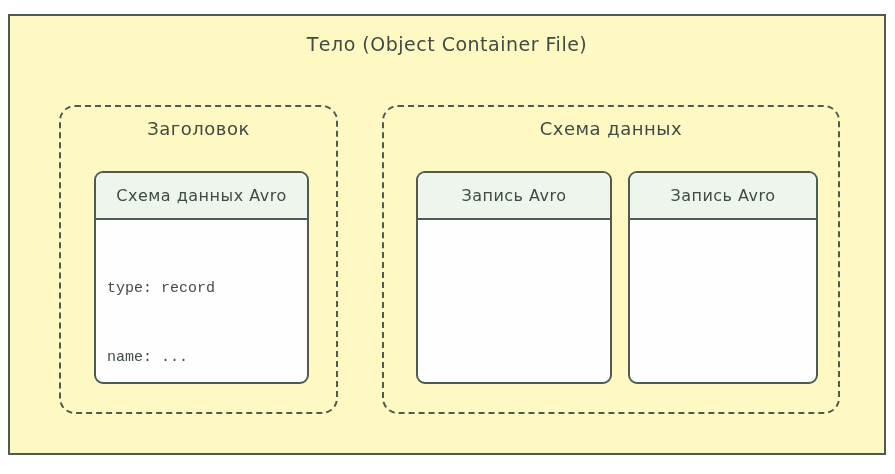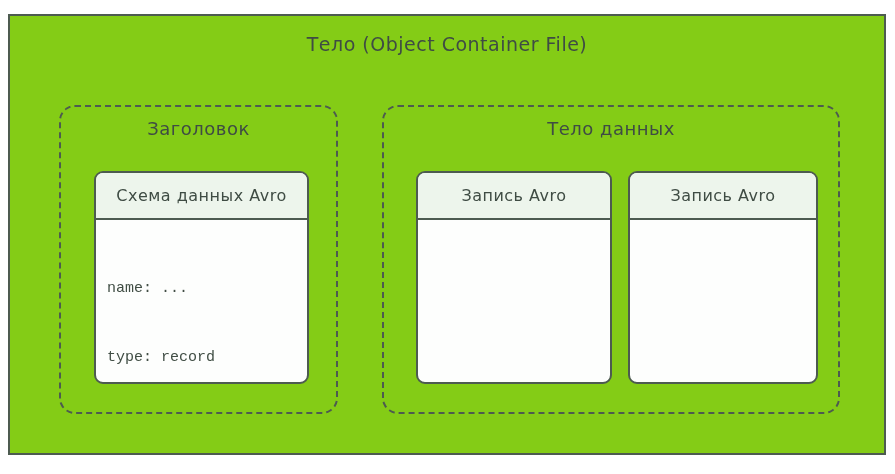--- a/index.html
+++ b/index.html
@@ -16,7 +16,7 @@
     left: 8px; top: 14px;
     width: 878px; height: 441px;
     border: 2px solid #4d5b50;
-    background: #84cc16;
+    background: #fef9c3;
   }
   .outer-title {
     position: absolute;

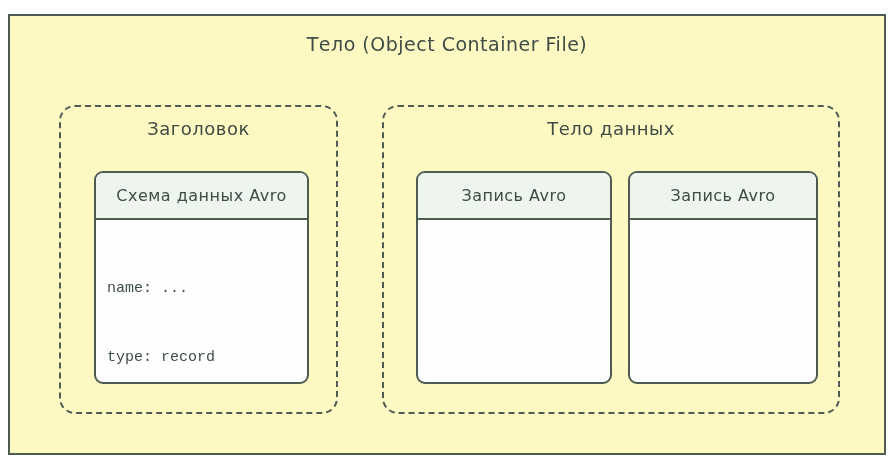--- a/index.html
+++ b/index.html
@@ -103,7 +103,7 @@
     </div>
 
     <div class="dashed-box right">
-      <div class="dashed-title">Тело данных</div>
+      <div class="dashed-title">Схема данных</div>
 
       <div class="card record-1">
         <div class="card-header">Запись Avro</div>

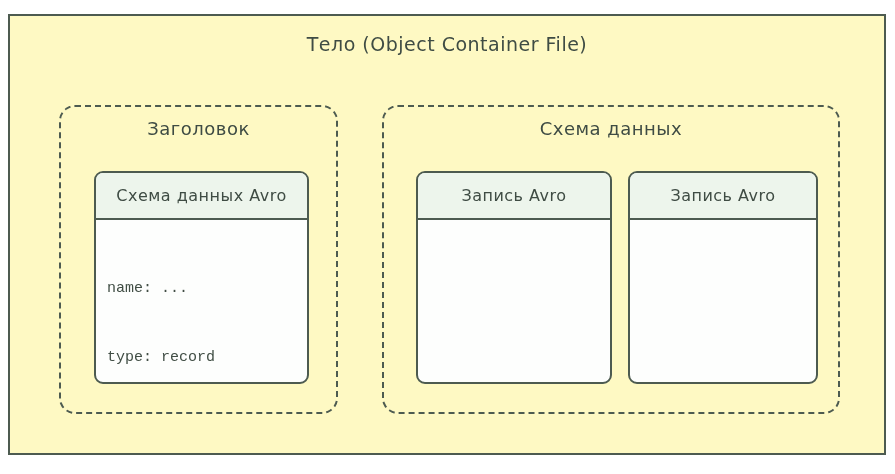--- a/index.html
+++ b/index.html
@@ -92,8 +92,8 @@
       <div class="card schema">
         <div class="card-header">Схема данных Avro</div>
         <div class="card-body">
+          <div>type: record</div>
           <div>name: ...</div>
-          <div>type: record</div>
           
           
           

